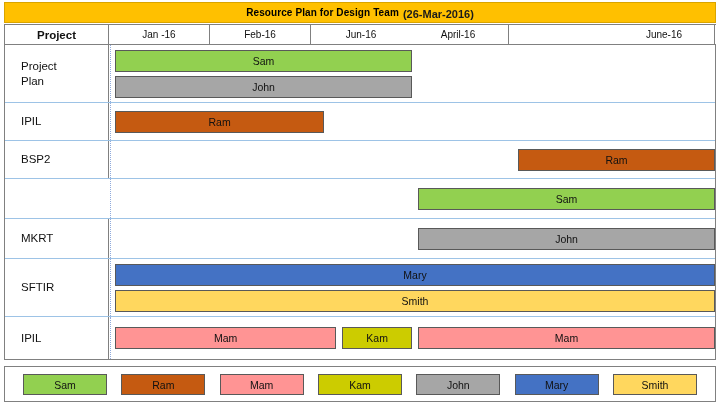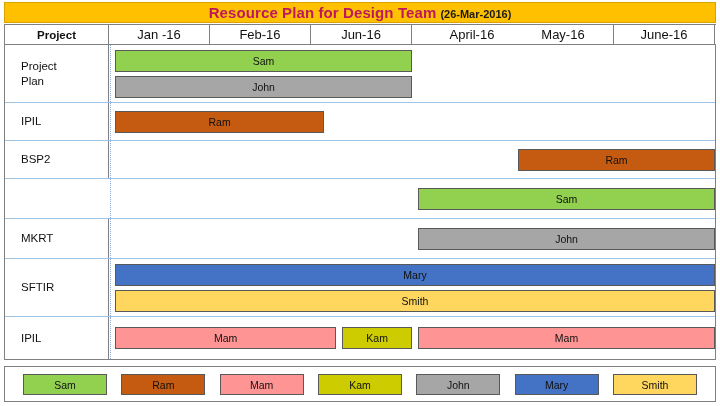--- a/index.html
+++ b/index.html
@@ -34,9 +34,9 @@
     justify-content: center;
   }
   .title-main {
-    font-size: 15px;
+    font-size: 10px;
     font-weight: bold;
-    color: #be185d;
+    color: #000000;
     letter-spacing: 0.1px;
   }
   .title-sub {

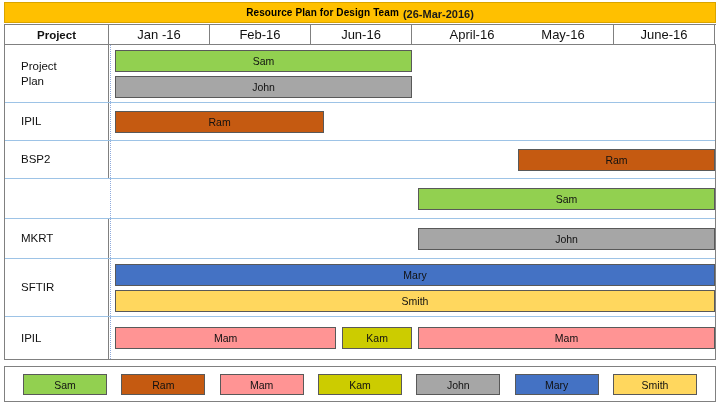--- a/index.html
+++ b/index.html
@@ -69,7 +69,7 @@
     display: flex;
     align-items: center;
     justify-content: center;
-    font-size: 13px;
+    font-size: 10px;
     color: #111;
     background: #ffffff;
   }

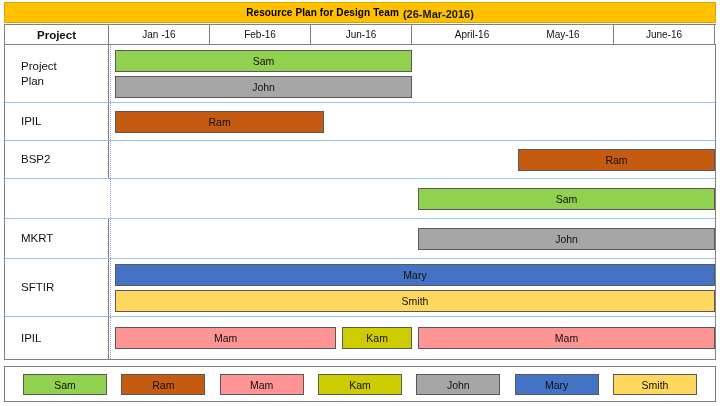--- a/index.html
+++ b/index.html
@@ -183,7 +183,7 @@
       <div class="hcell" style="left: 104px; width: 101px;">Jan -16</div>
       <div class="hcell" style="left: 205px; width: 101px;">Feb-16</div>
       <div class="hcell" style="left: 306px; width: 101px;">Jun-16</div>
-      <div class="hcell" style="left: 417px; width: 101px; text-align: right;">April-16</div>
+      <div class="hcell" style="left: 403px; width: 101px; text-align: right;">April-16</div>
       <div class="hcell" style="left: 508px; width: 101px;">May-16</div>
       <div class="hcell" style="left: 609px; width: 101px;">June-16</div>
     </div>

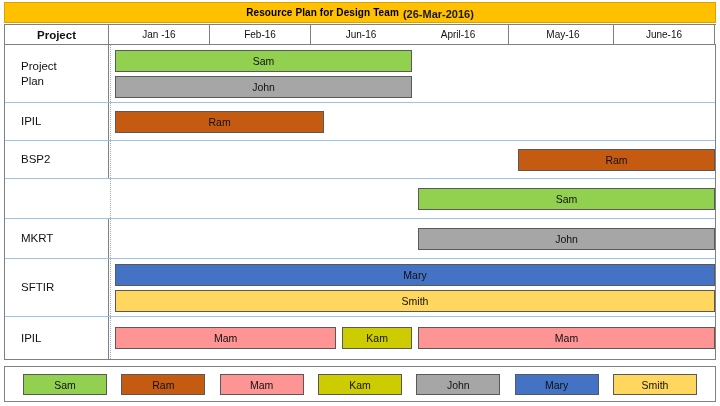--- a/index.html
+++ b/index.html
@@ -184,7 +184,6 @@
       <div class="hcell" style="left: 205px; width: 101px;">Feb-16</div>
       <div class="hcell" style="left: 306px; width: 101px;">Jun-16</div>
       <div class="hcell" style="left: 403px; width: 101px; text-align: right;">April-16</div>
-      <div class="hcell" style="left: 508px; width: 101px;">May-16</div>
       <div class="hcell" style="left: 609px; width: 101px;">June-16</div>
     </div>
 

